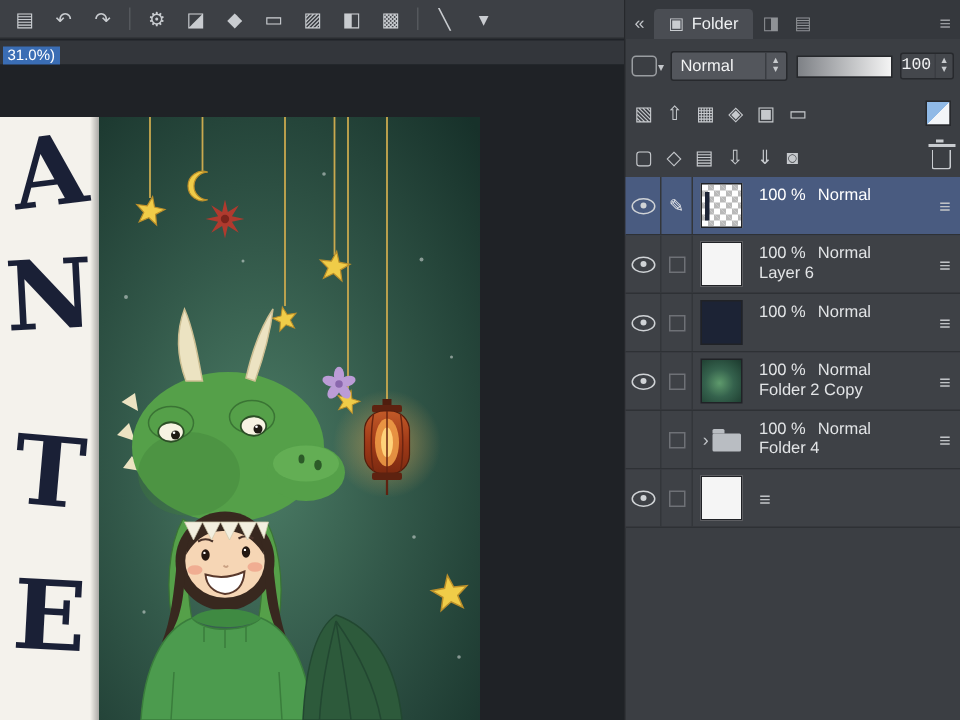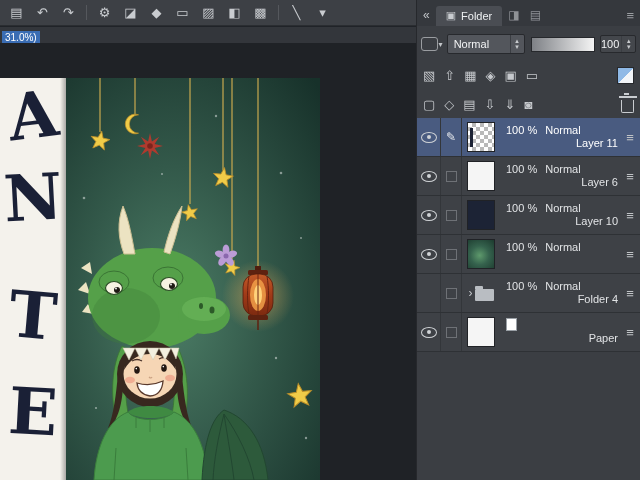--- a/index.html
+++ b/index.html
@@ -51,7 +51,7 @@
              background:linear-gradient(to right,#7e8186,#f4f4f4);}
   .spinner{width:36px;height:18px;background:#44474c;border:1px solid #27292d;border-radius:2px;
            display:flex;align-items:center;margin-left:5px;box-sizing:border-box;}
-  .spinner .sval{flex:1;font-size:11px;color:#f2f3f4;text-align:right;padding-right:2px;}
+  .spinner .sval{flex:1;font-size:11px;color:#f2f3f4;text-align:right;padding-right:2px;font-family:Liberation Mono, monospace;}
 
   .prop-row,.action-row{position:absolute;left:6px;right:6px;display:flex;align-items:center;}
   .prop-row{top:62px;height:26px;}

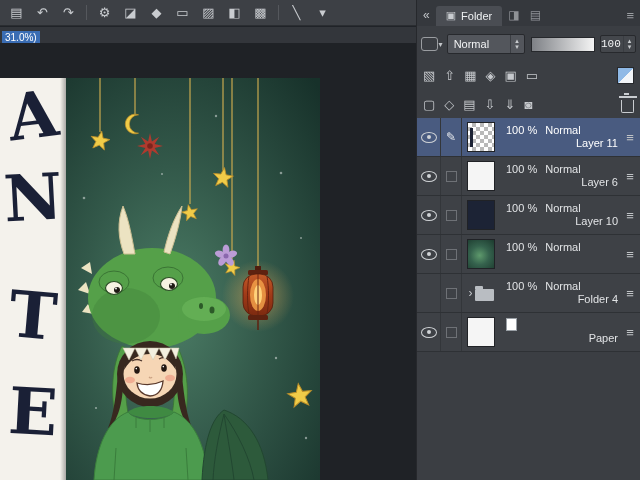--- a/index.html
+++ b/index.html
@@ -75,7 +75,7 @@
   .edit-col{width:20px;border-right:1px solid #33363a;}
   .thumb-col{width:38px;gap:2px;}
   .menu-col{width:20px;color:#c0c3c6;font-size:13px;}
-  .ltext{flex:1;padding:4px 2px 0 6px;overflow:hidden;text-align:right;}
+  .ltext{flex:1;padding:4px 2px 0 6px;overflow:hidden;}
   .line1{font-size:11px;color:#e2e4e6;height:15px;white-space:pre;display:flex;gap:8px;align-items:center;}
   .line2{font-size:11px;color:#e2e4e6;white-space:nowrap;}
   .lrow.selected .line1,.lrow.selected .line2{color:#fff;}

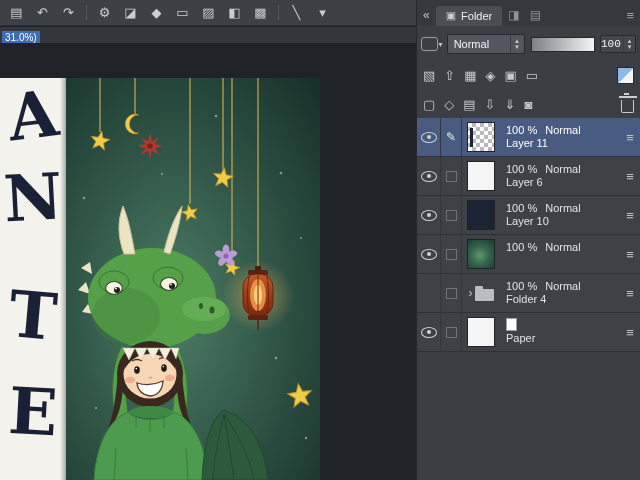--- a/index.html
+++ b/index.html
@@ -327,7 +327,6 @@
           </span>
         <div class="ltext">
           <div class="line1"><span>100 %</span><span>Normal</span></div>
-          <div class="line2">Layer 11</div>
         </div>
         <span class="col menu-col">≡</span>
       </div>

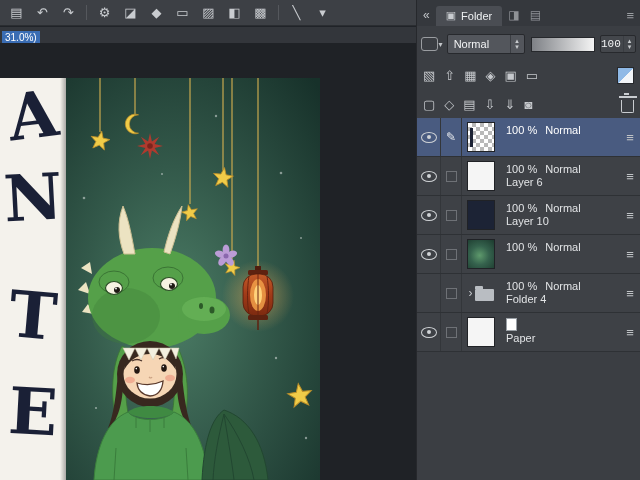--- a/index.html
+++ b/index.html
@@ -360,7 +360,6 @@
           </span>
         <div class="ltext">
           <div class="line1"><span>100 %</span><span>Normal</span></div>
-          <div class="line2">Layer 10</div>
         </div>
         <span class="col menu-col">≡</span>
       </div>

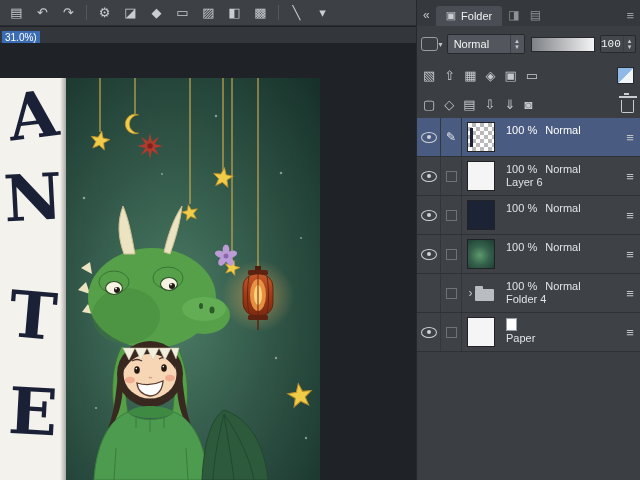--- a/index.html
+++ b/index.html
@@ -376,6 +376,7 @@
           </span>
         <div class="ltext">
           <div class="line1"><span>100 %</span><span>Normal</span></div>
+          <div class="line2">Folder 2 Copy</div>
         </div>
         <span class="col menu-col">≡</span>
       </div>

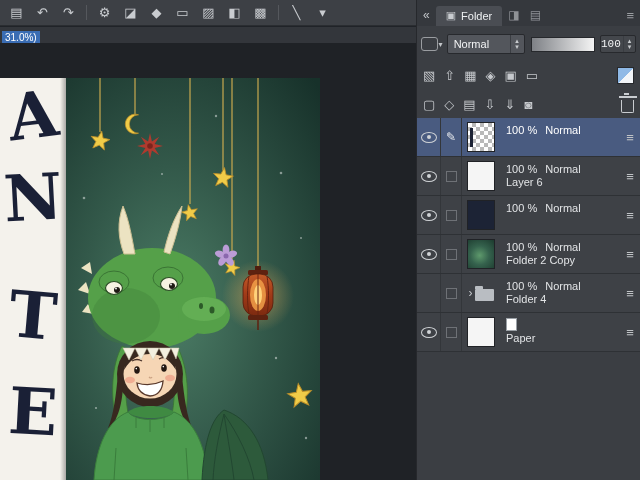--- a/index.html
+++ b/index.html
@@ -407,10 +407,6 @@
         <span class="col thumb-col">
             <span class="thumb t-white"></span>
           </span>
-        <div class="ltext">
-          <div class="line1"><span class="pageicon"></span></div>
-          <div class="line2">Paper</div>
-        </div>
         <span class="col menu-col">≡</span>
       </div>
 

